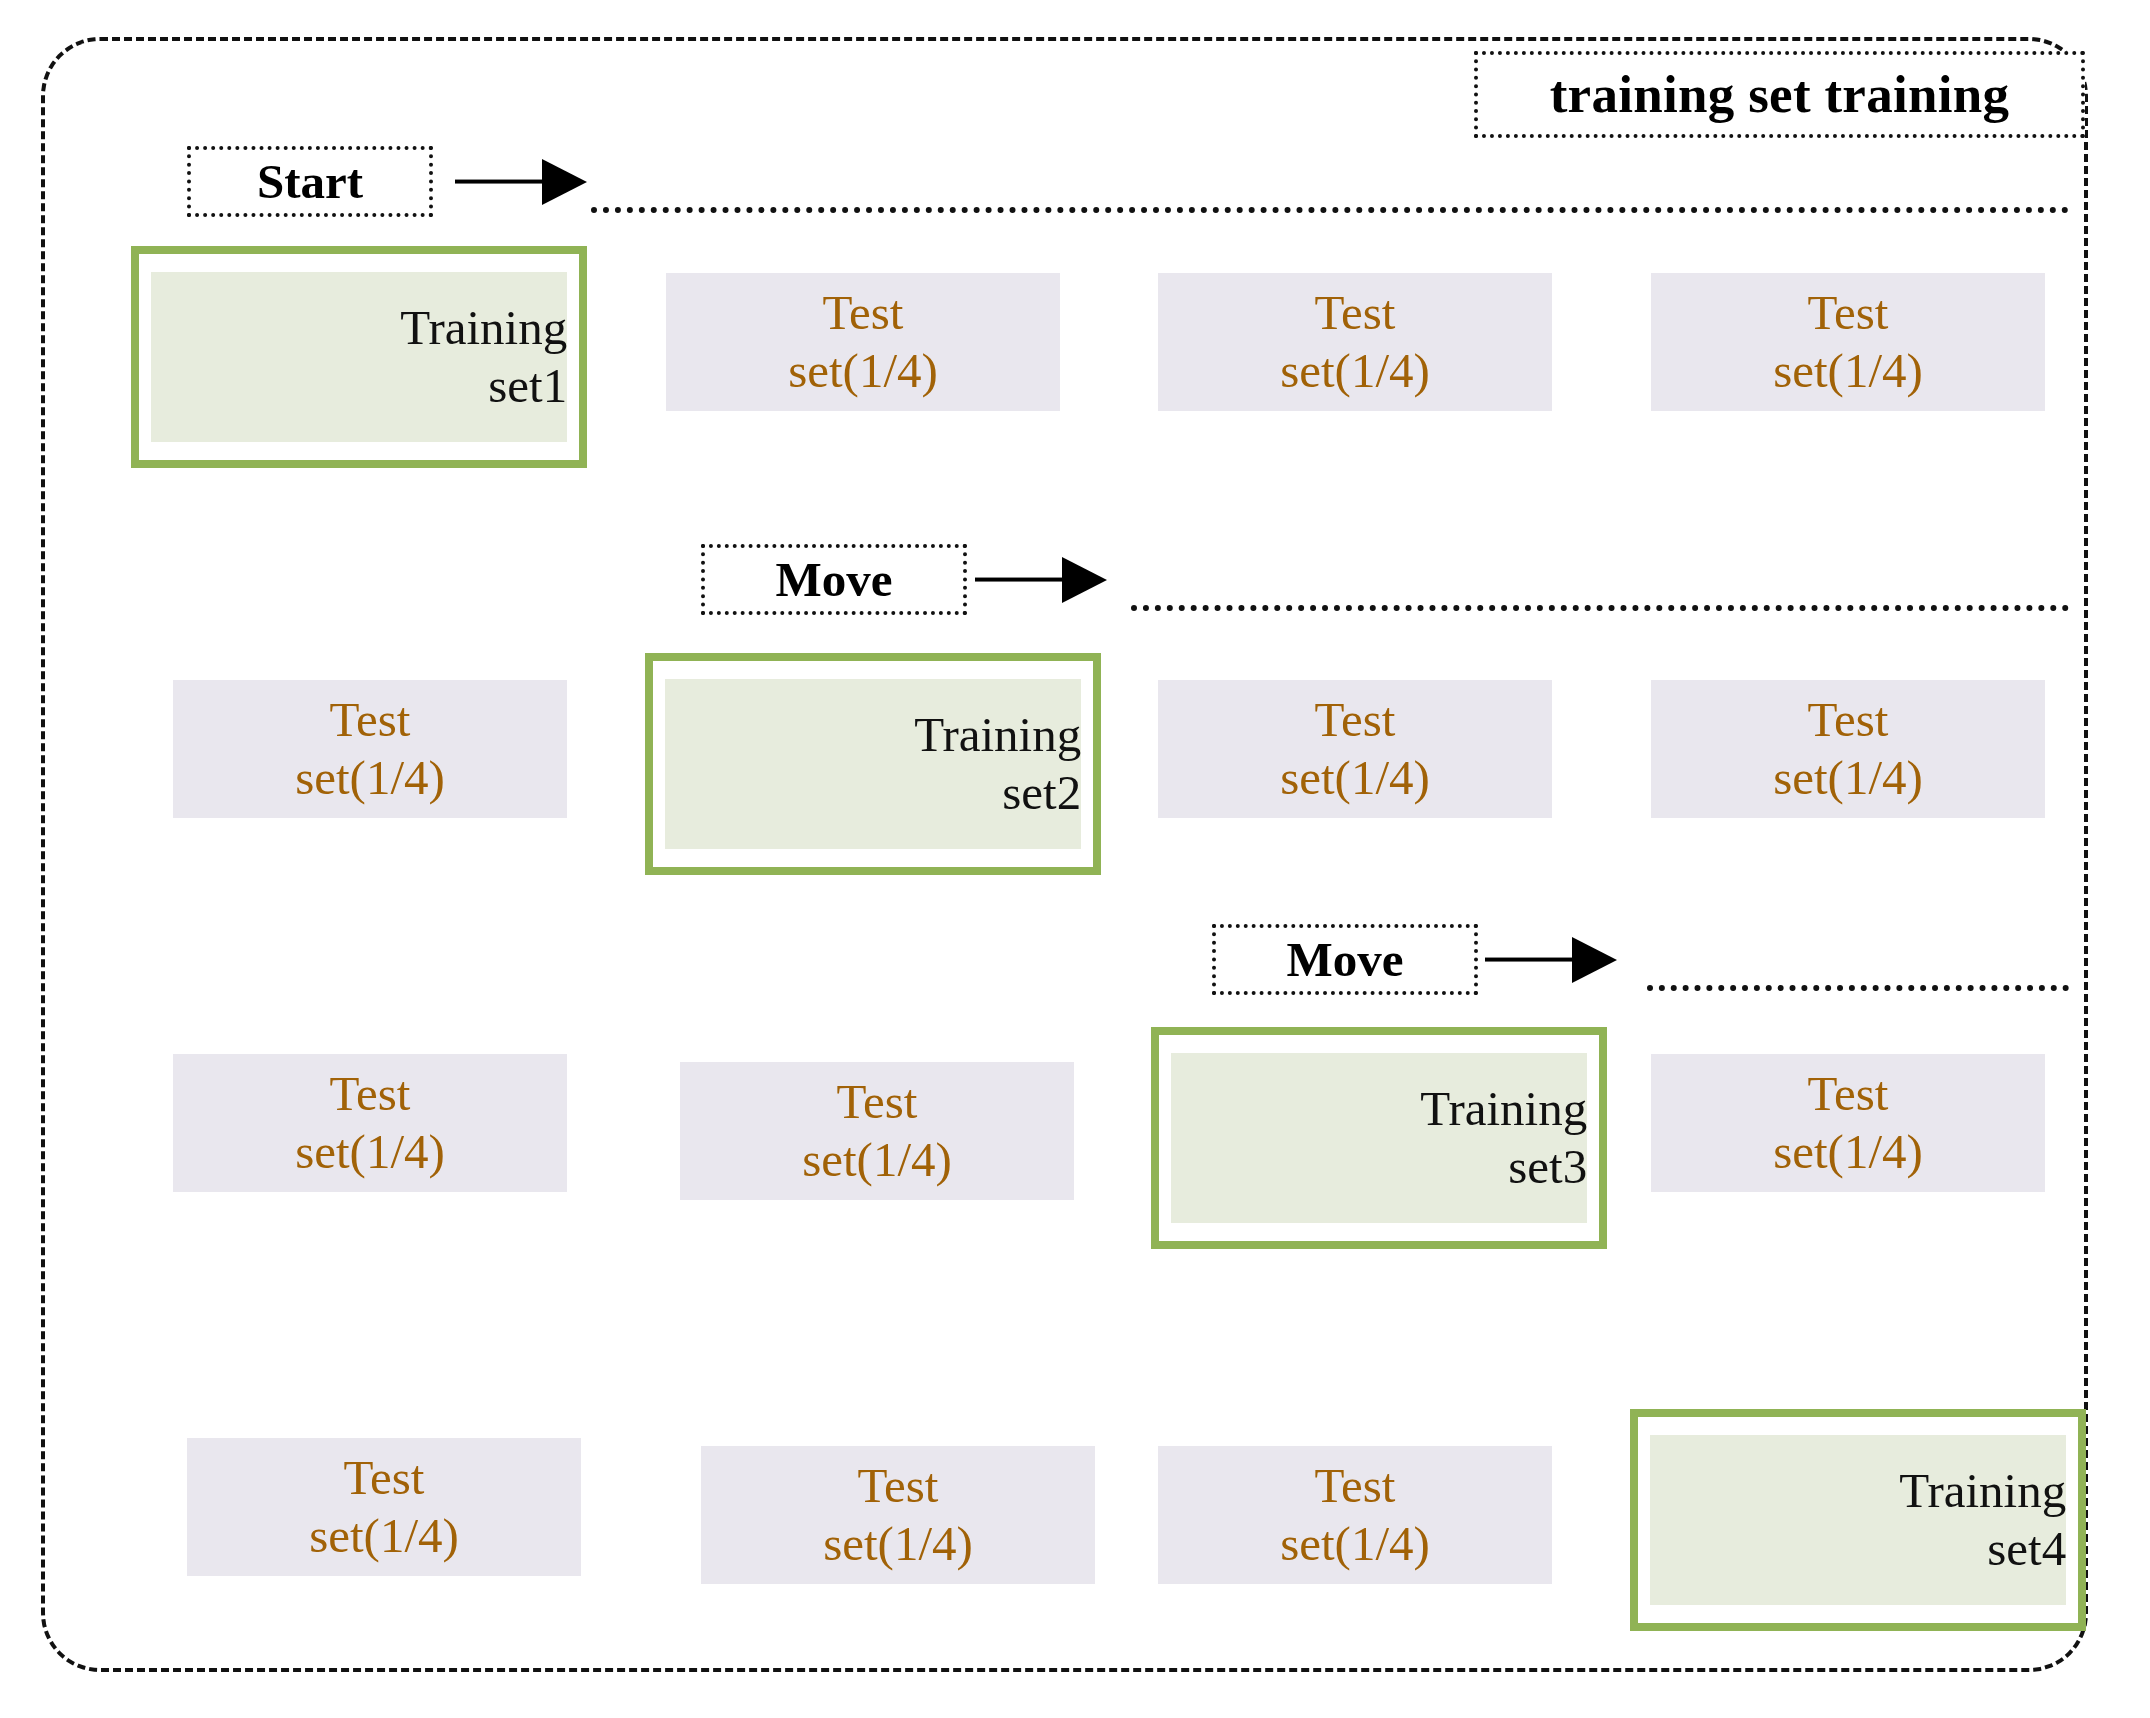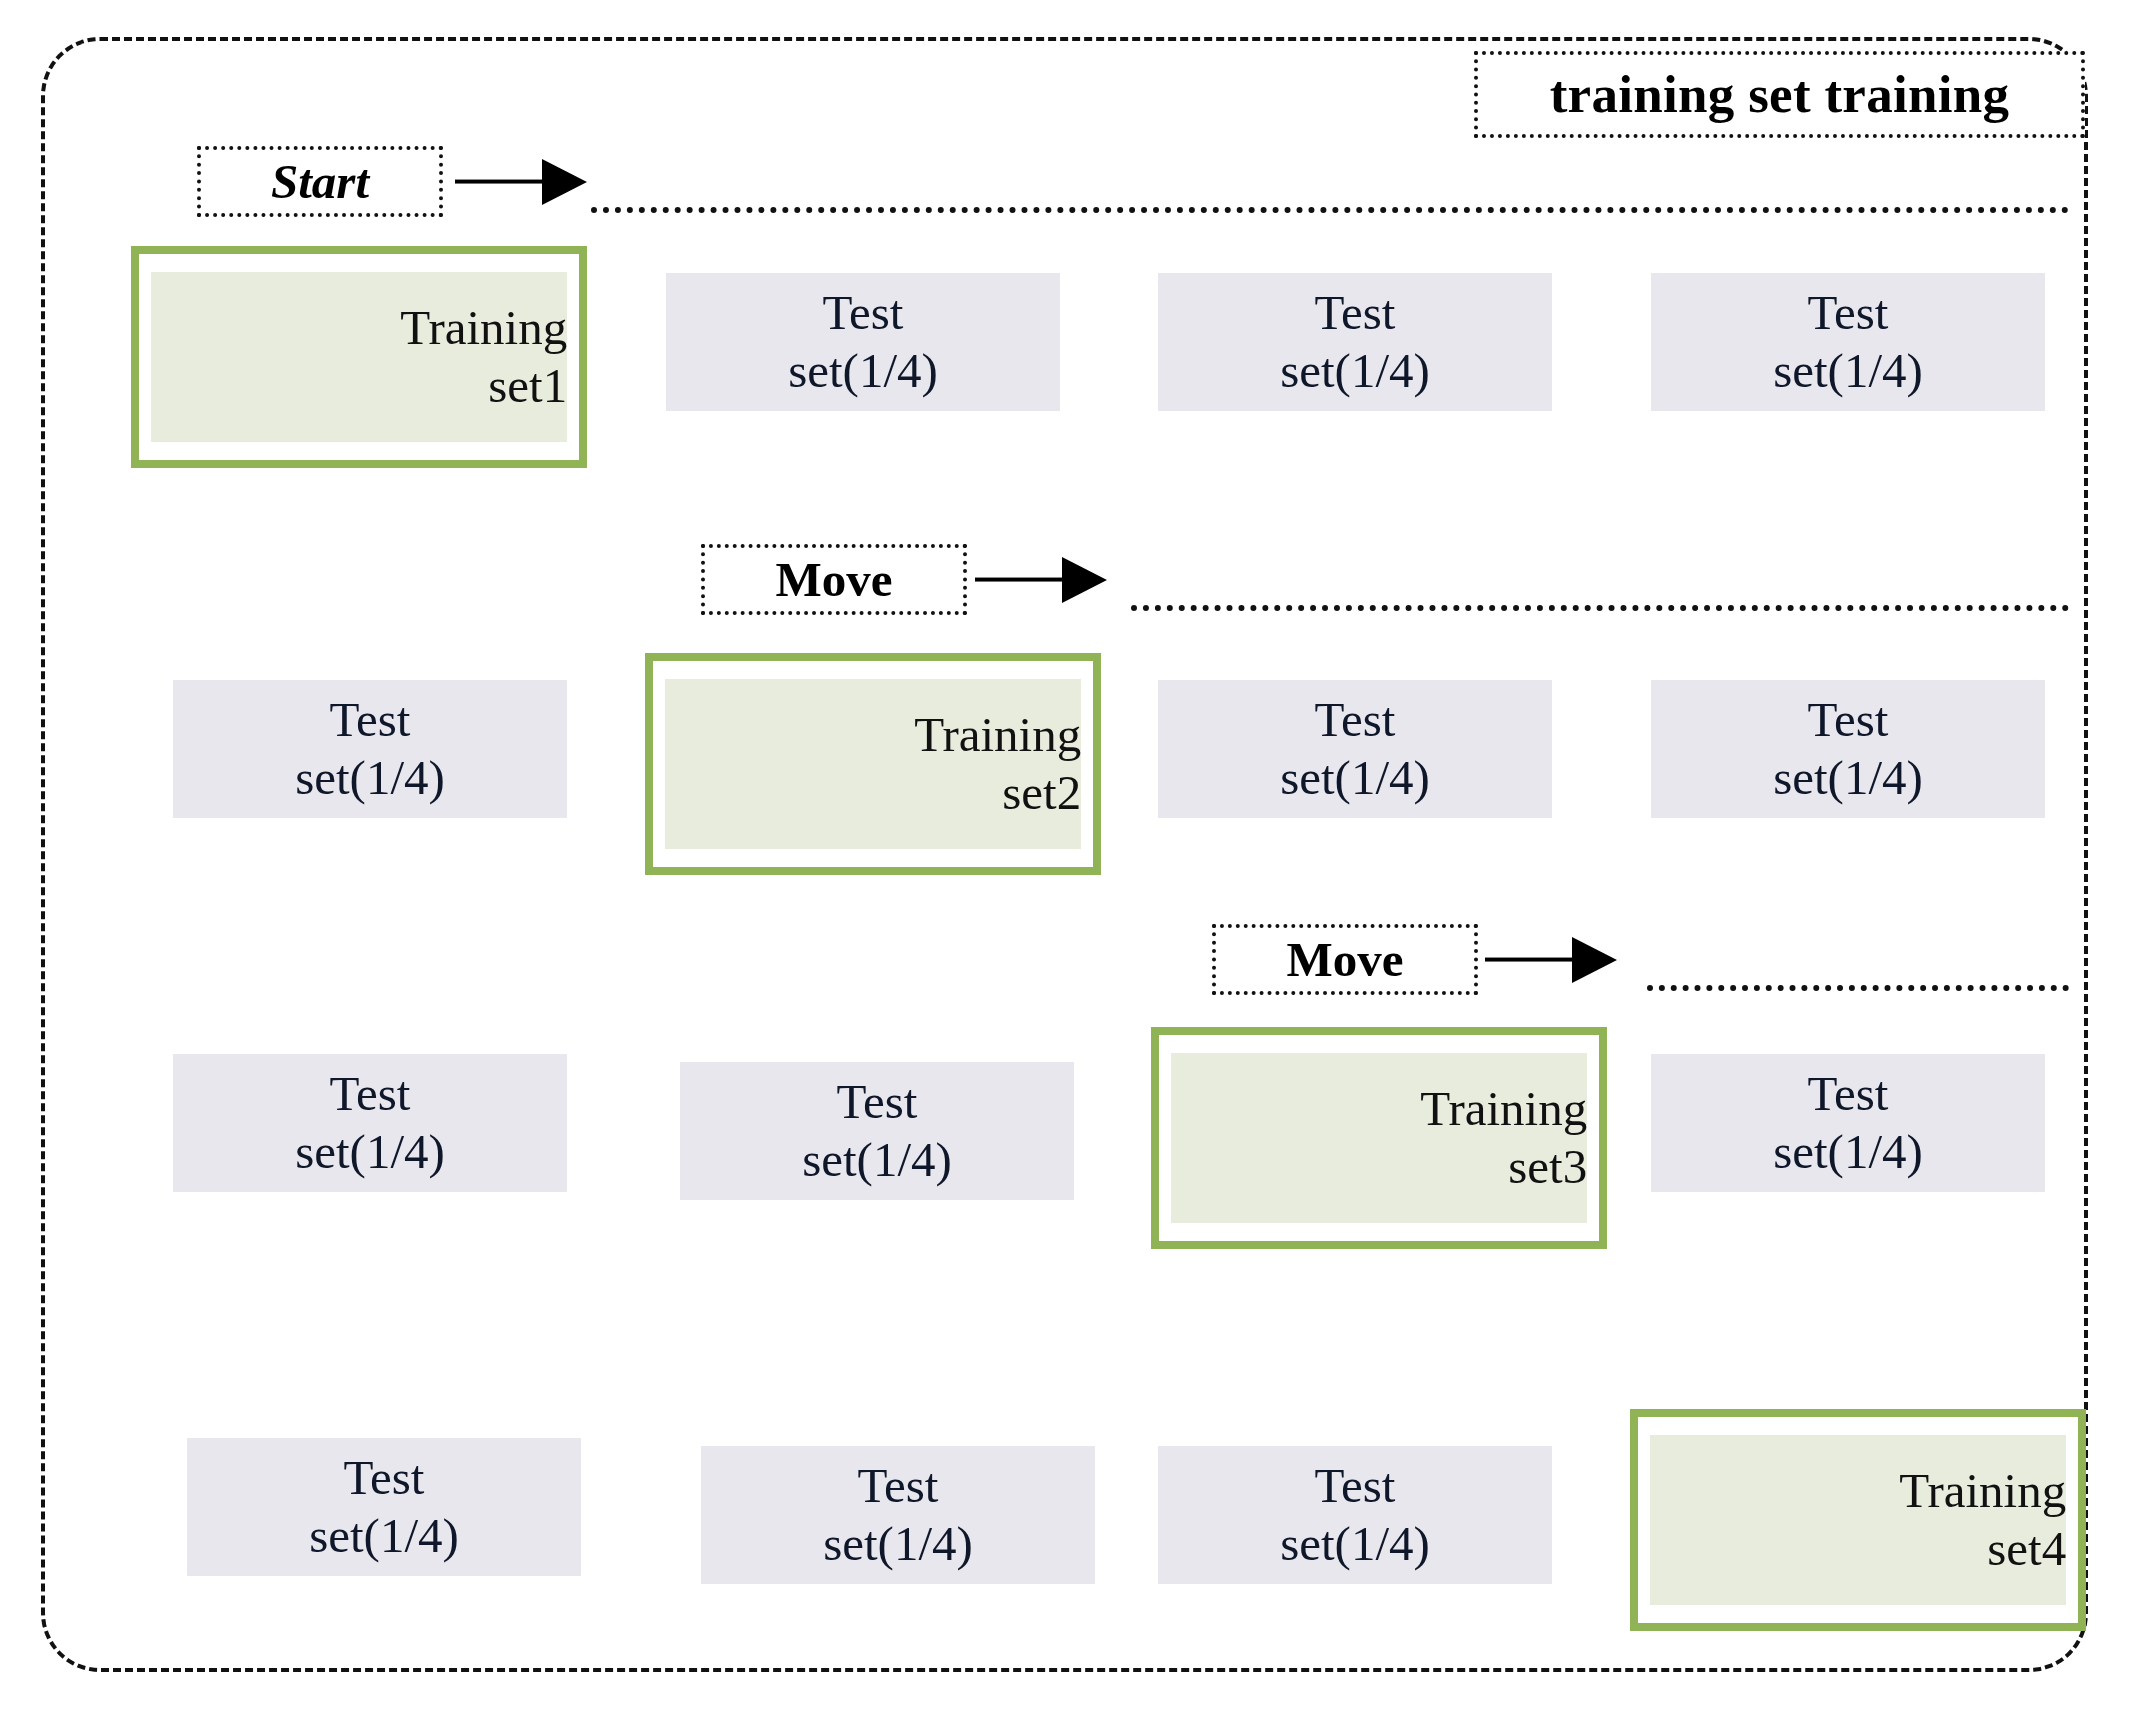--- a/index.html
+++ b/index.html
@@ -138,7 +138,7 @@
     <span>training set training</span>
   </div>
 
-  <div class="step-chip" style="left:197px;top:146px;width:246px;height:71px;font-style:italic;">
+  <div class="step-chip" style="left:187px;top:146px;width:246px;height:71px;">
     <span>Start</span>
   </div>
   <div class="arrow" style="left:455px;top:146px;width:133px;height:71px;">

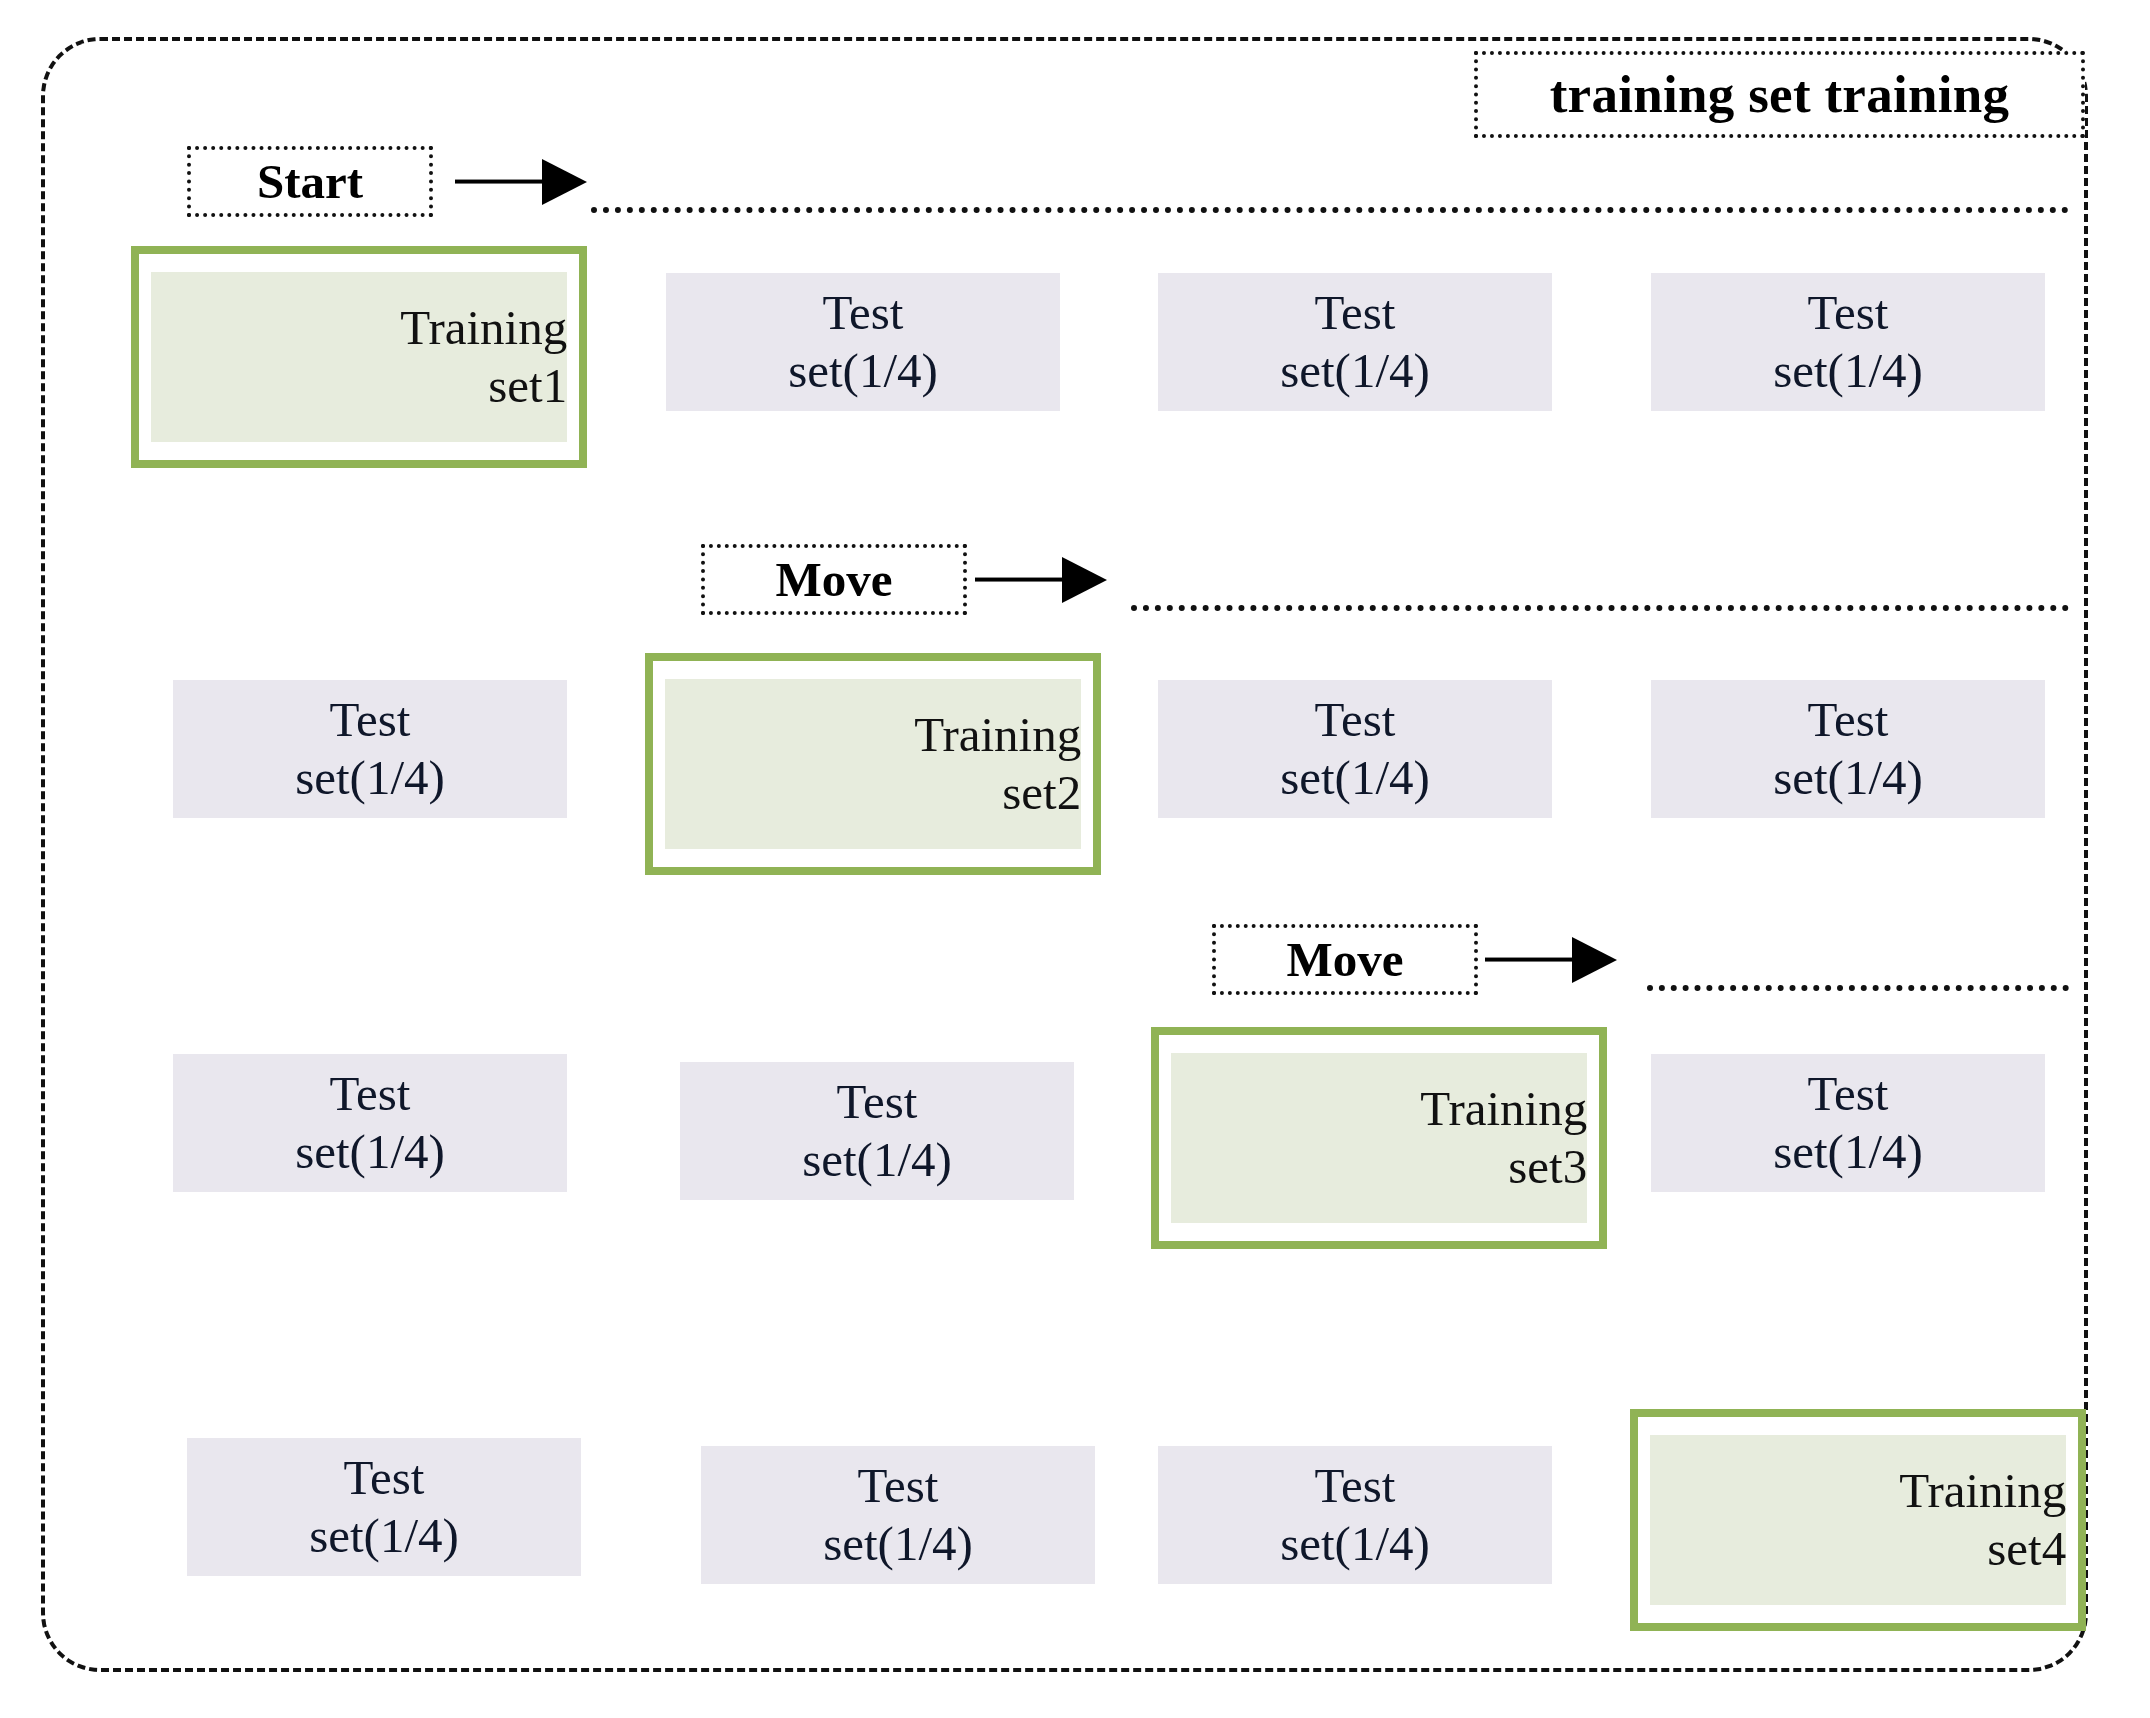--- a/index.html
+++ b/index.html
@@ -95,7 +95,7 @@
   }
   .test-box .l1, .test-box .l2{
     font-size:49px;
-    color:#0f172a;
+    color:#a16207;
     line-height:1.18;
     white-space:nowrap;
     text-align:center;

